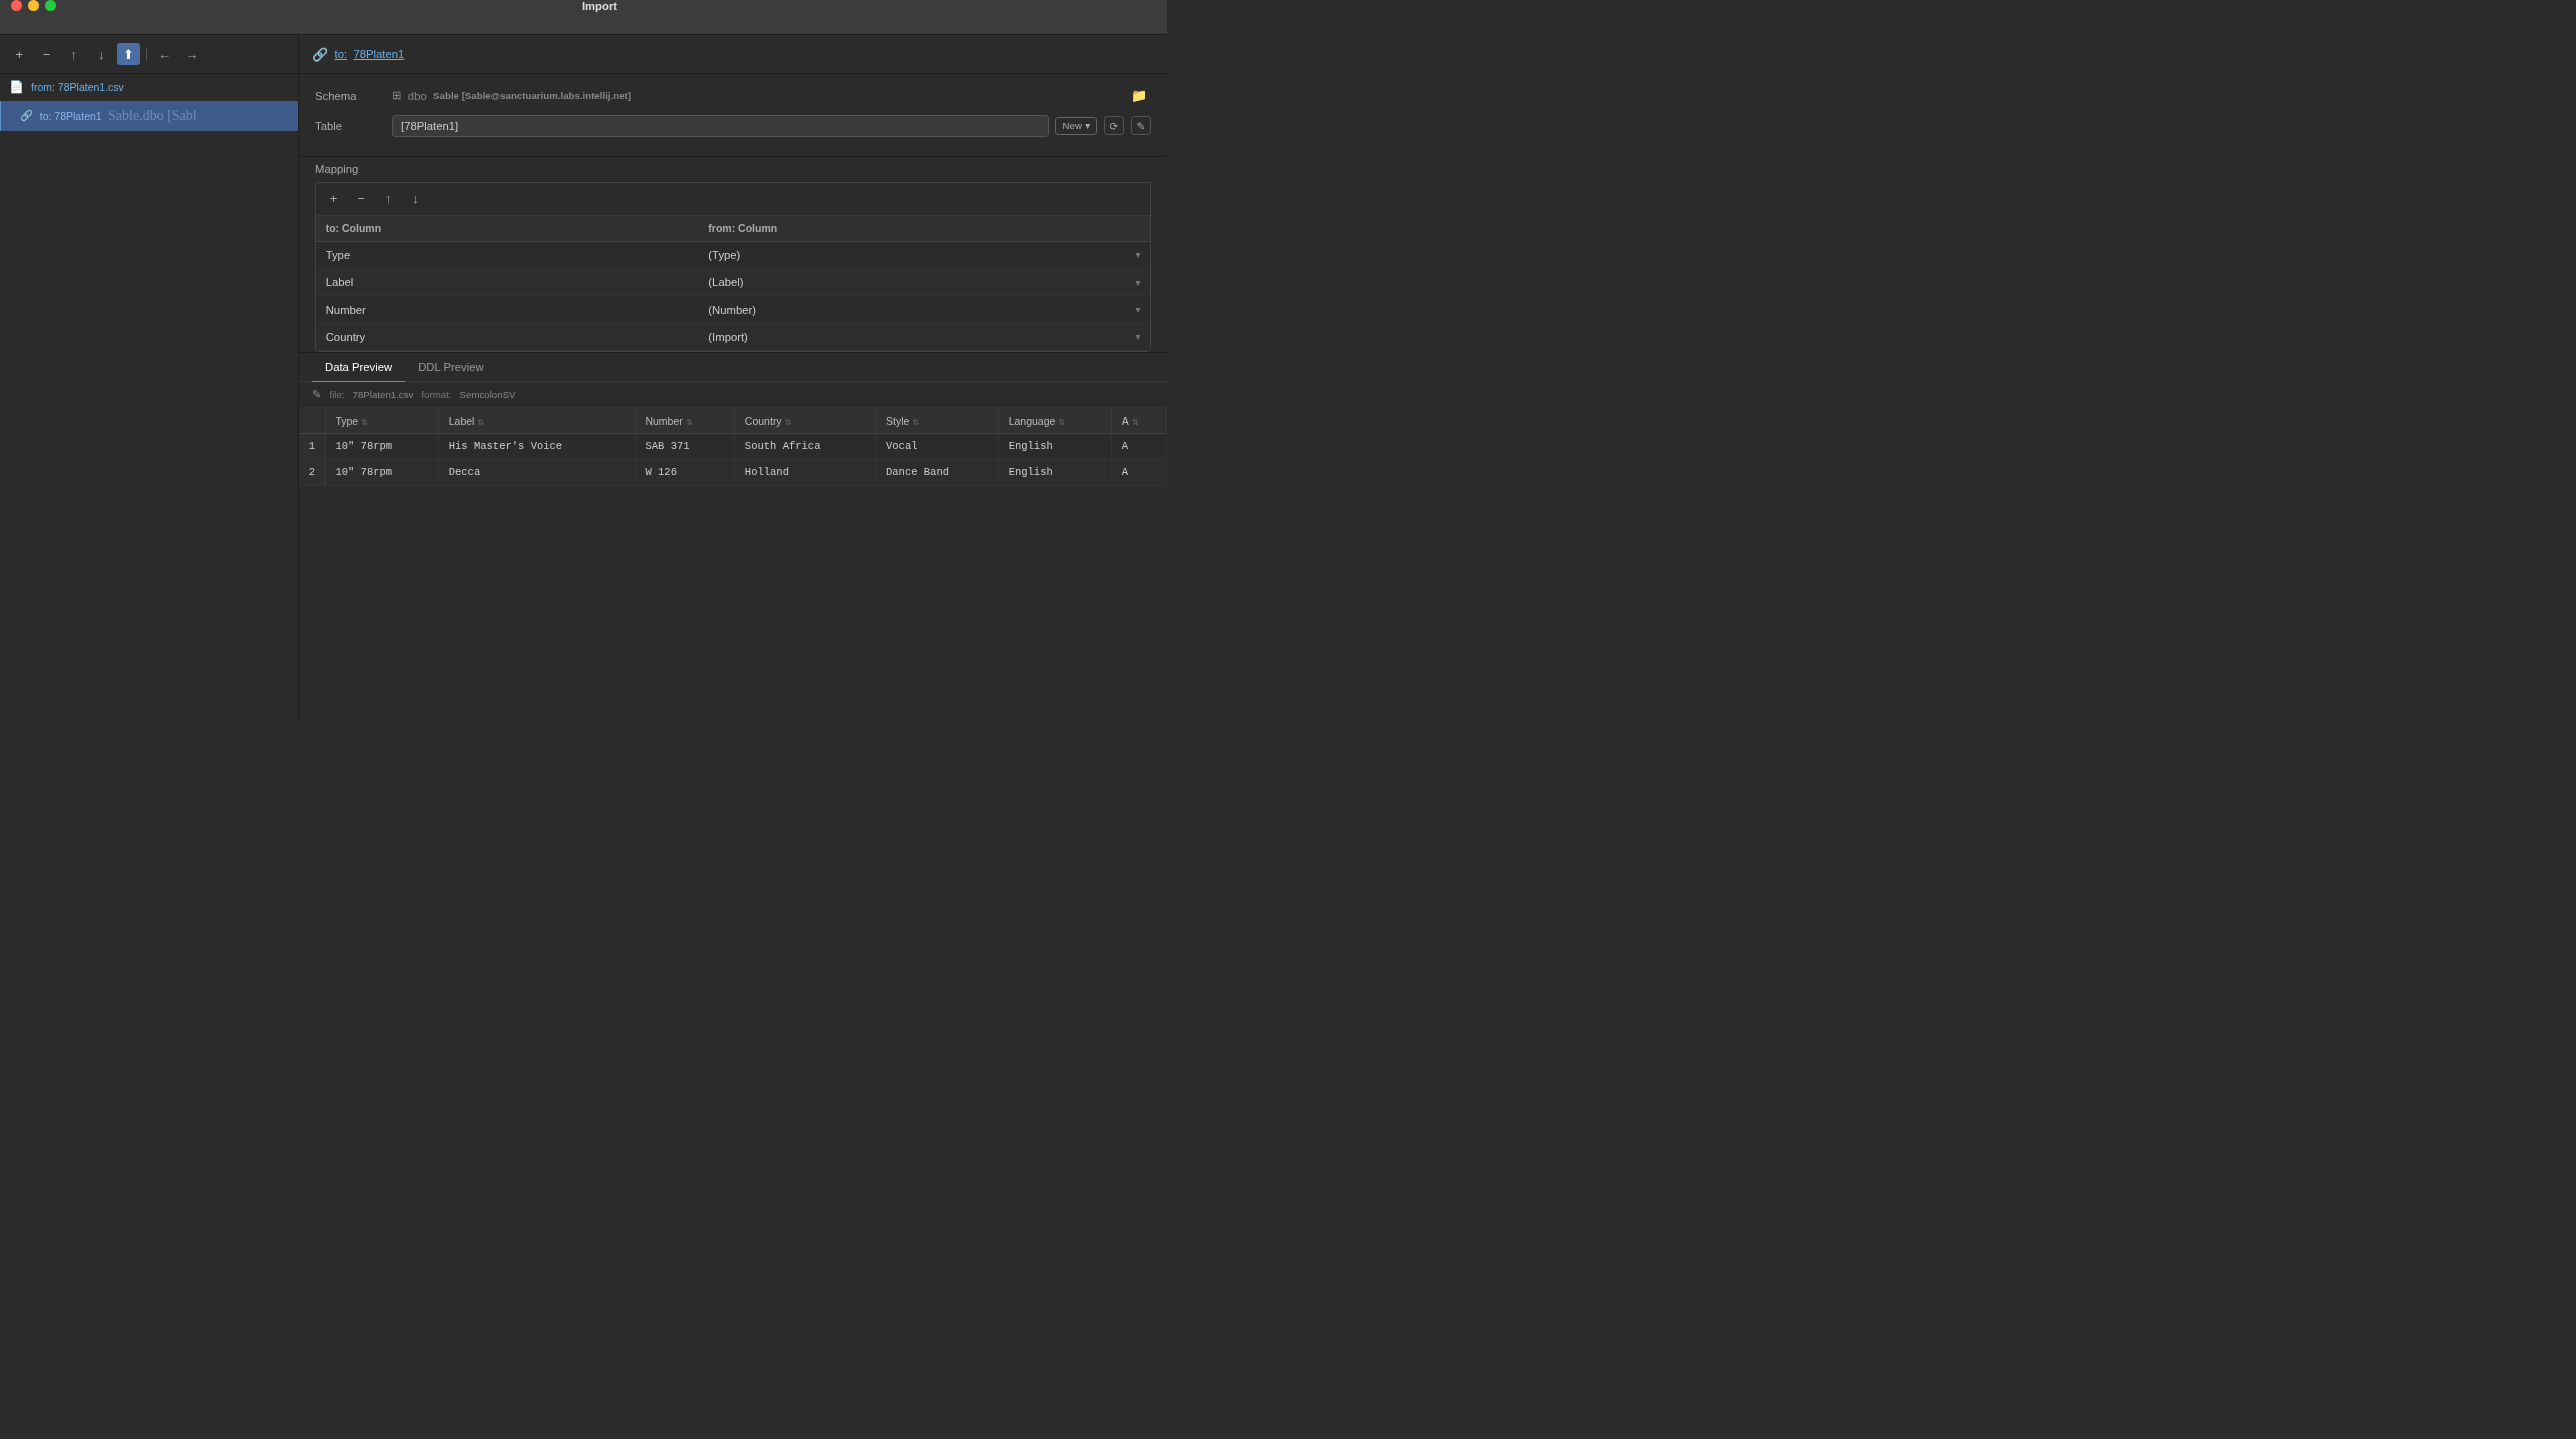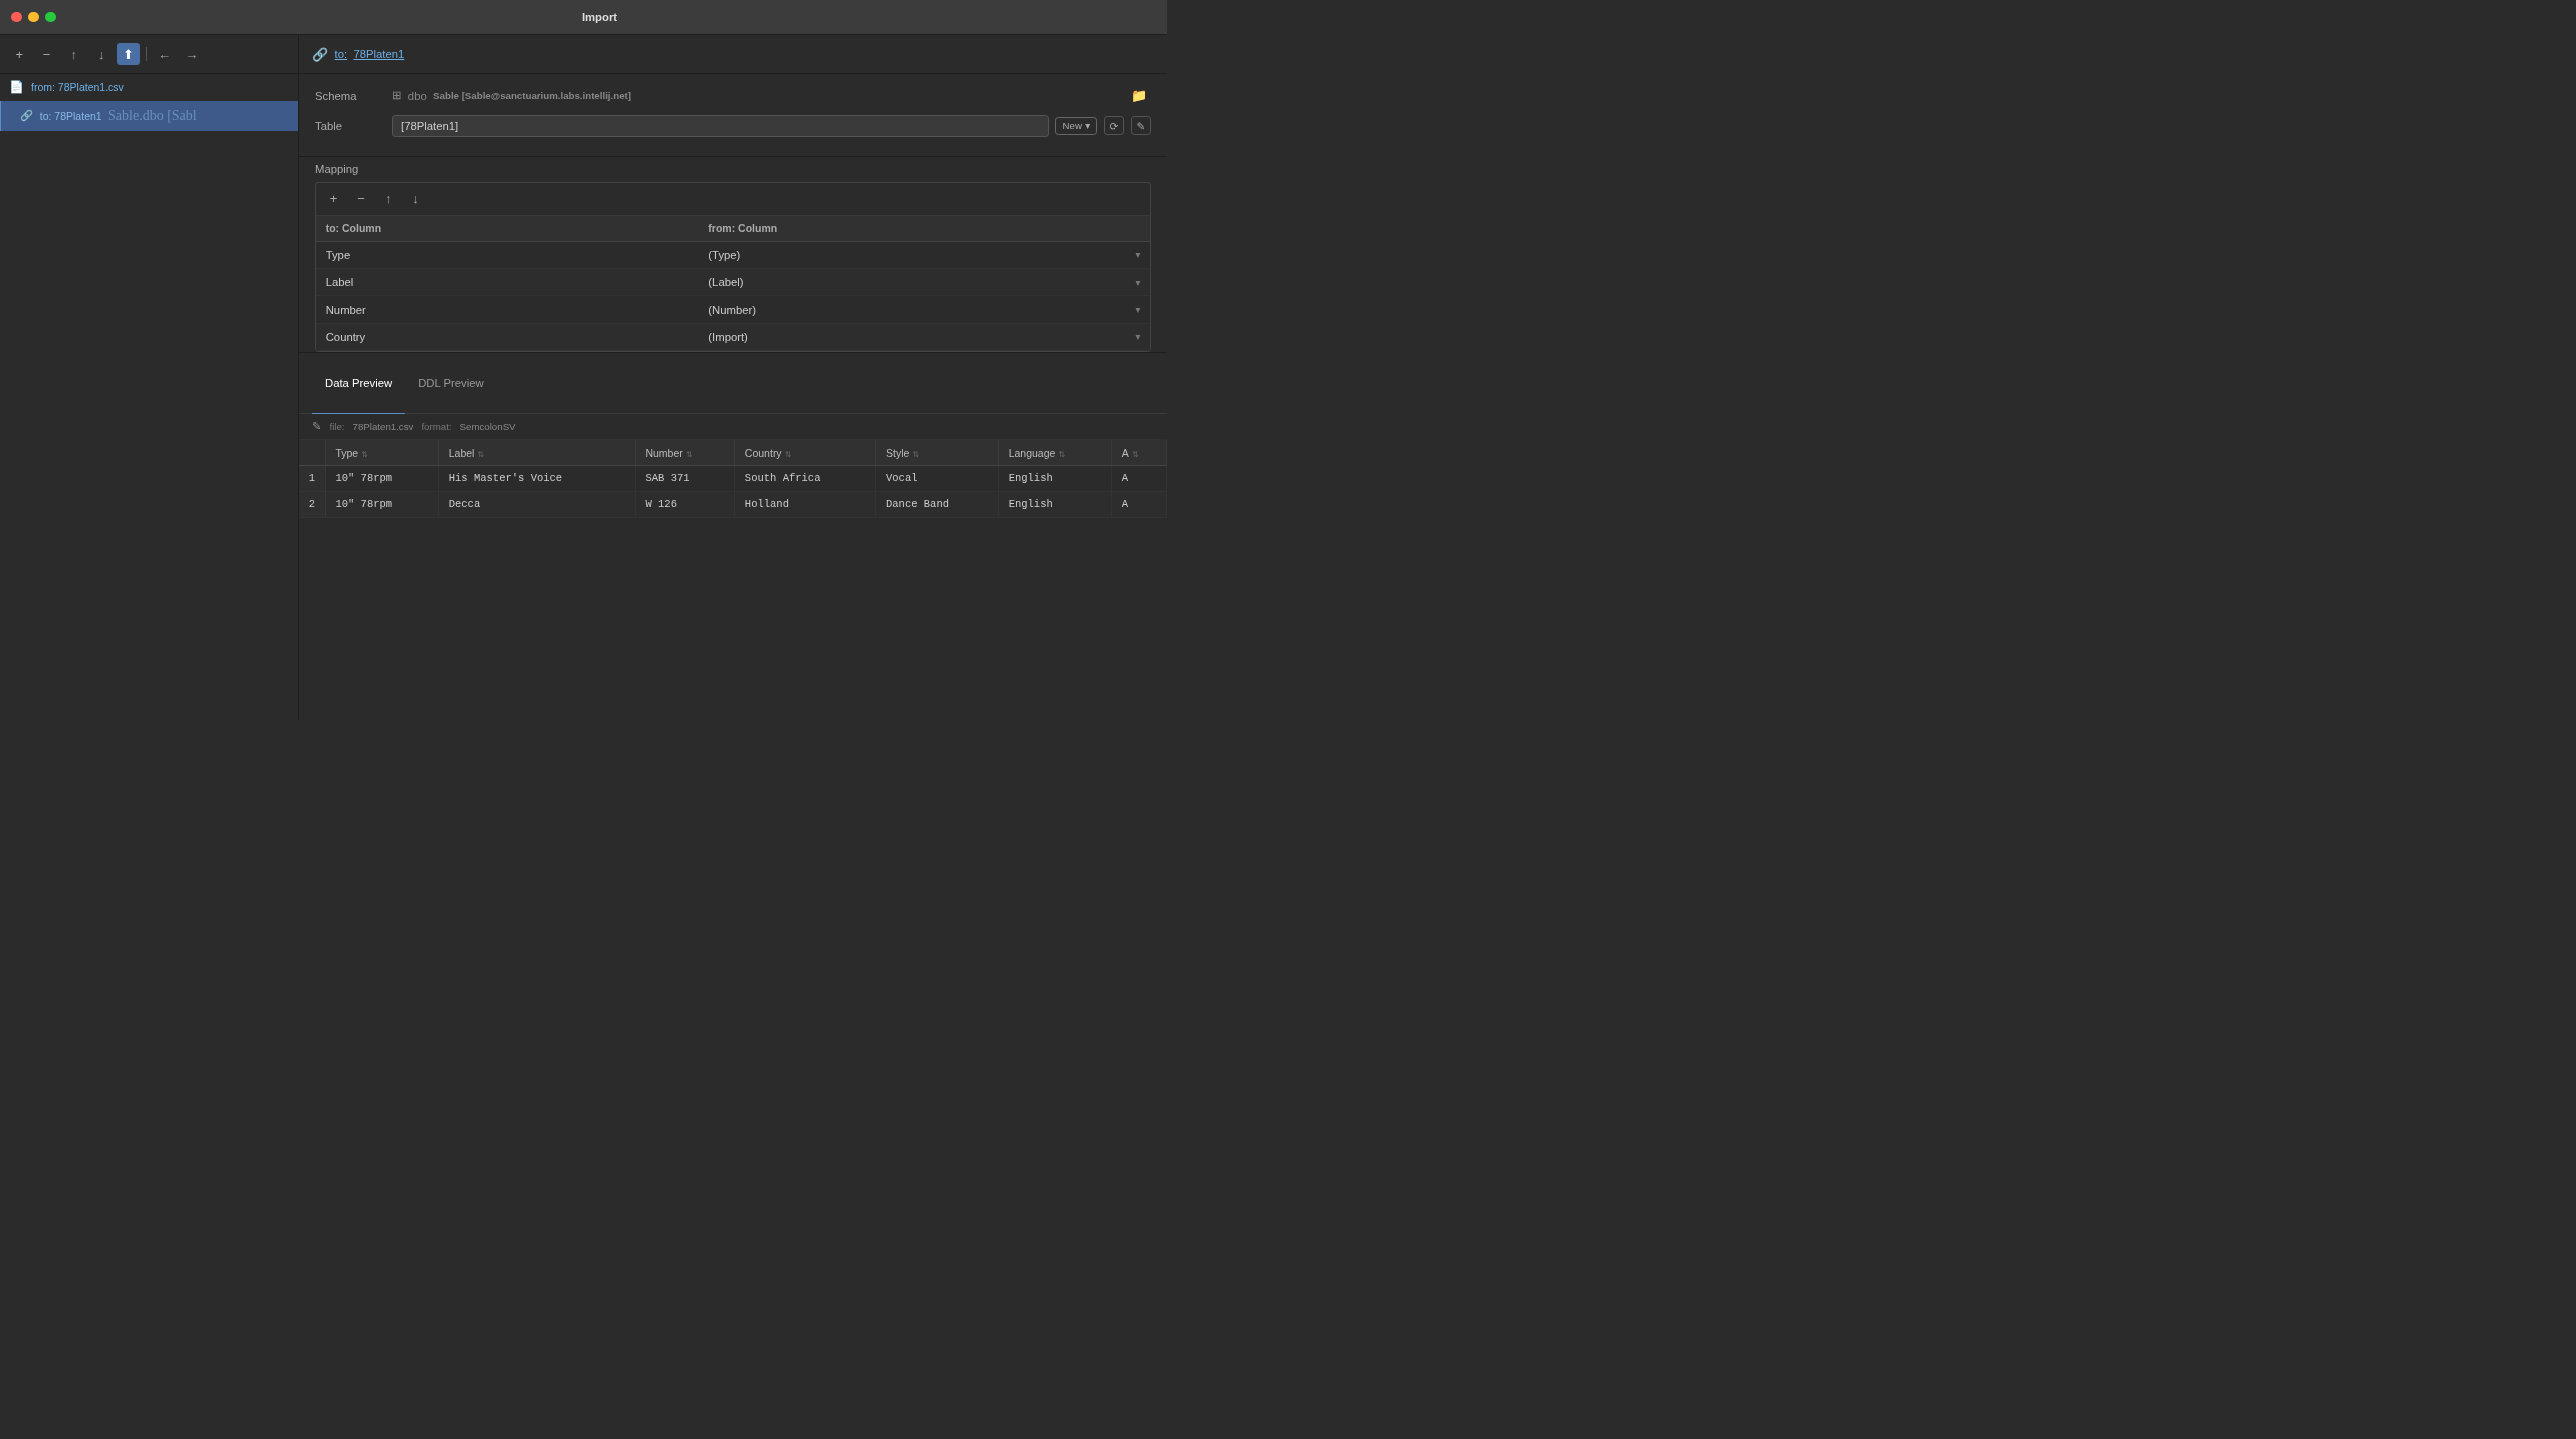--- a/index.html
+++ b/index.html
@@ -19,7 +19,6 @@
       background: #3c3c3c;
       height: 35px;
       display: flex;
-      align-items: center;
       justify-content: center;
       position: relative;
       border-bottom: 0.8px solid #1e1e1e;

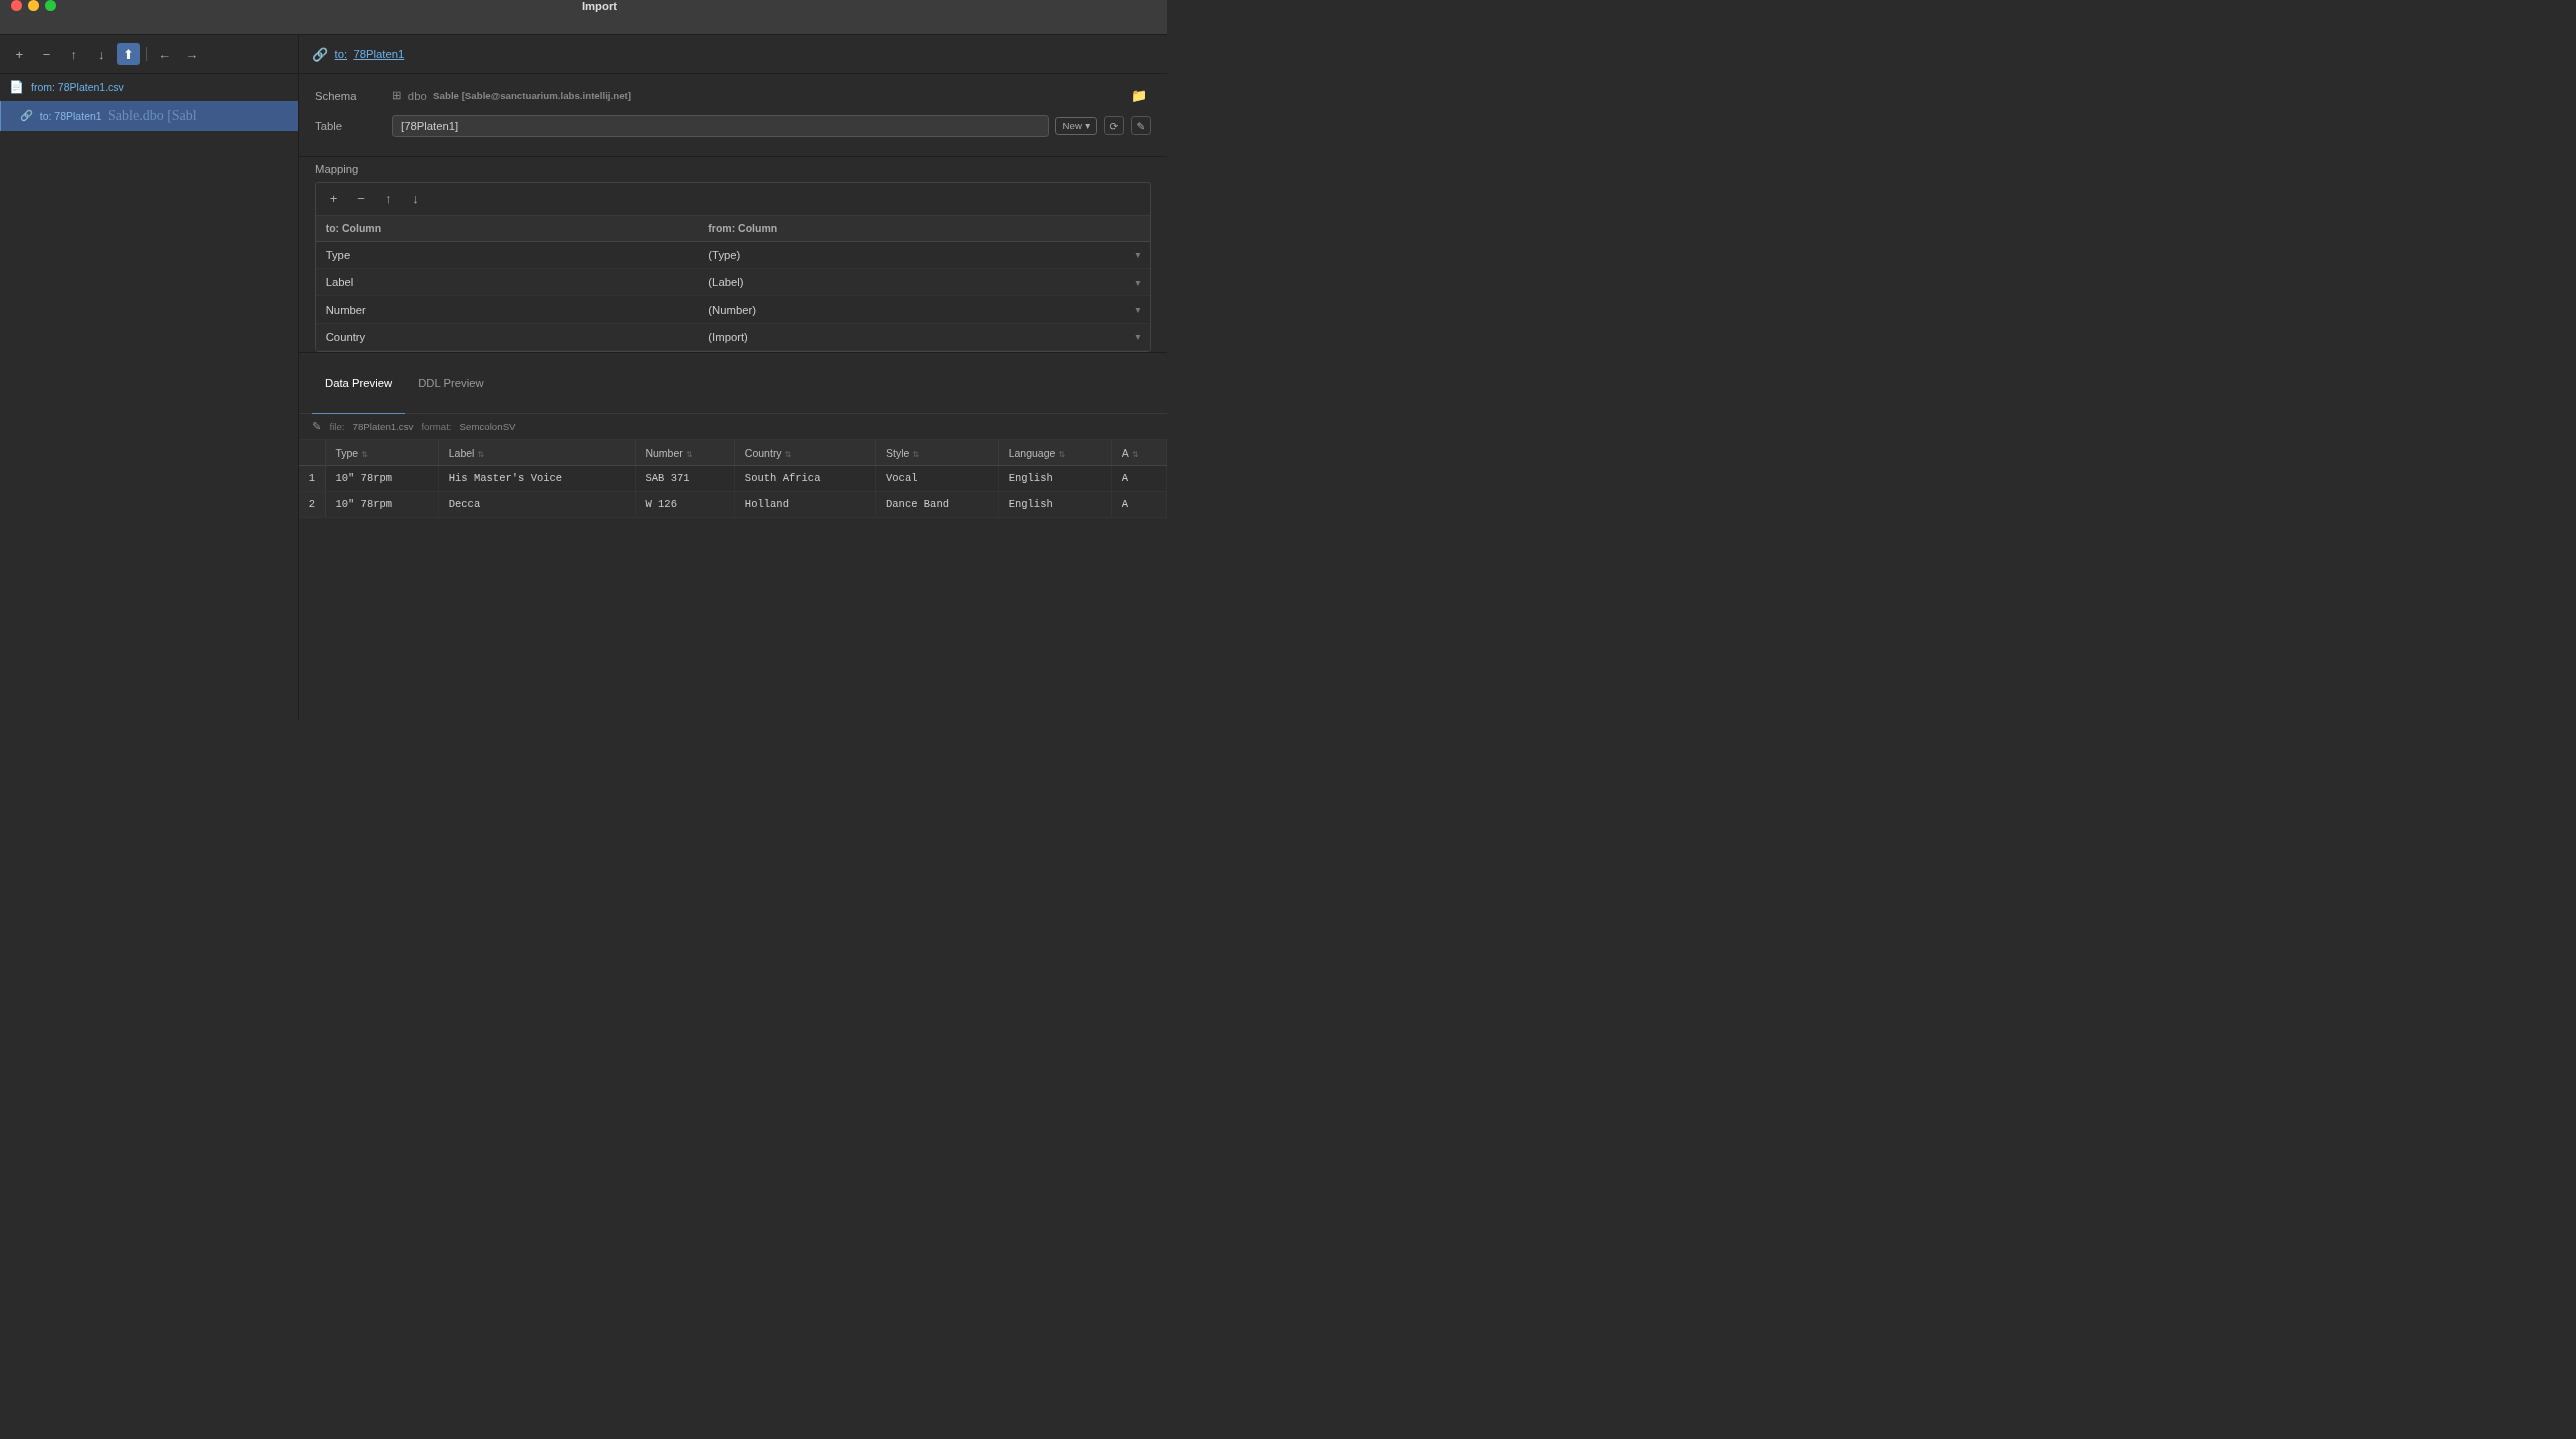--- a/index.html
+++ b/index.html
@@ -272,7 +272,7 @@
       border-bottom: 1.6px solid #3a3a3a;
     }
     .tab-item {
-      padding: 24px 13px;
+      padding: 8px 13px;
       font-size: 11.3px;
       color: #999;
       cursor: pointer;

